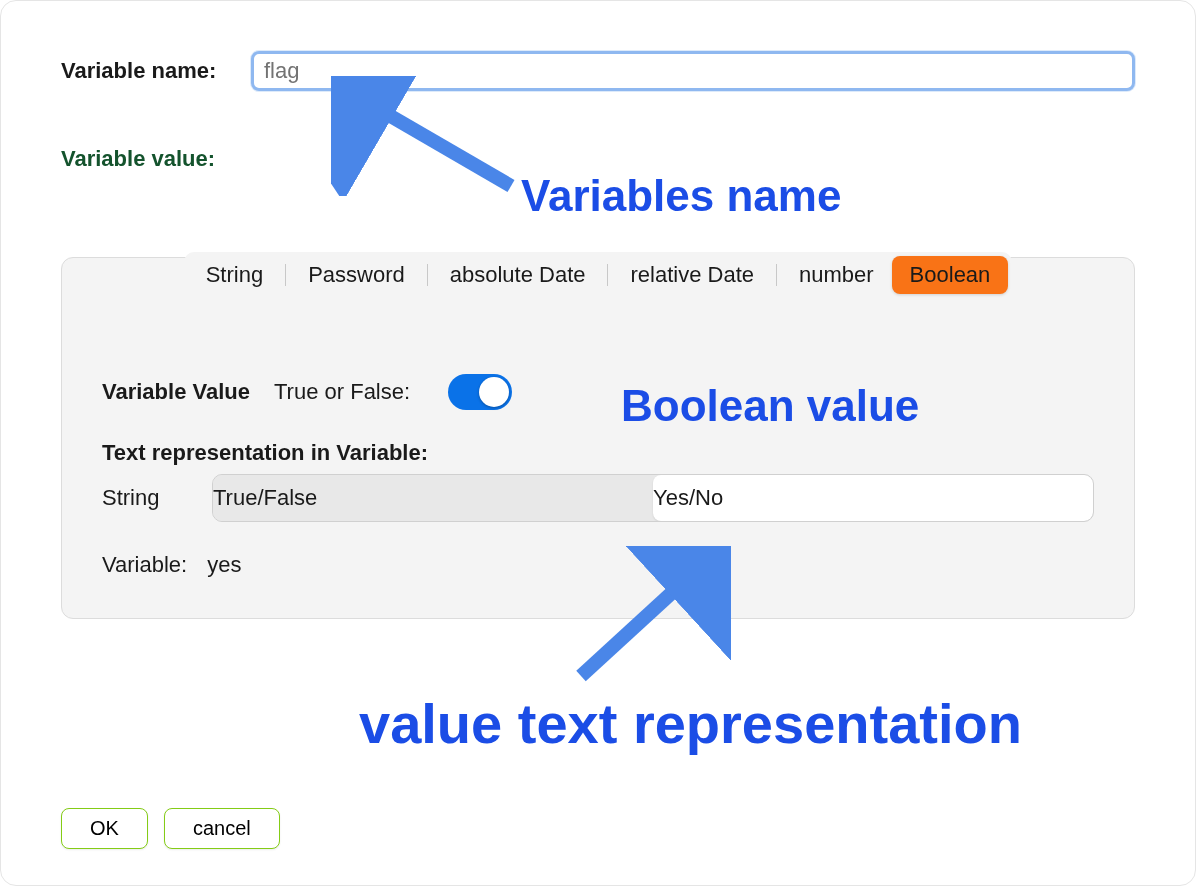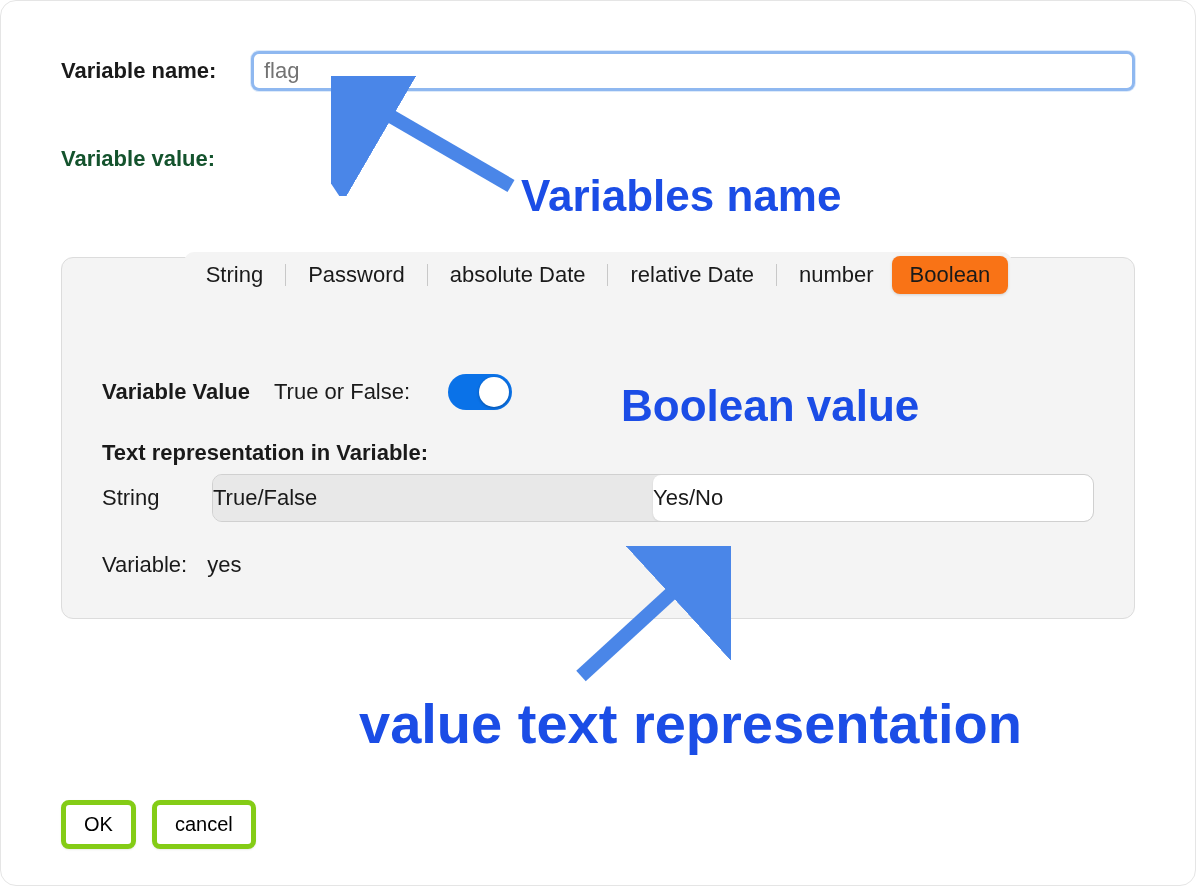--- a/index.html
+++ b/index.html
@@ -189,10 +189,10 @@
     }
     .btn {
       background: #ffffff;
-      border: 5px solid #84cc16;
+      border: 1px solid #84cc16;
       border-radius: 8px;
       font-size: 20px;
-      padding: 8px 18px;
+      padding: 8px 28px;
       cursor: pointer;
       box-shadow: 0 1px 2px rgba(0,0,0,0.08);
     }

